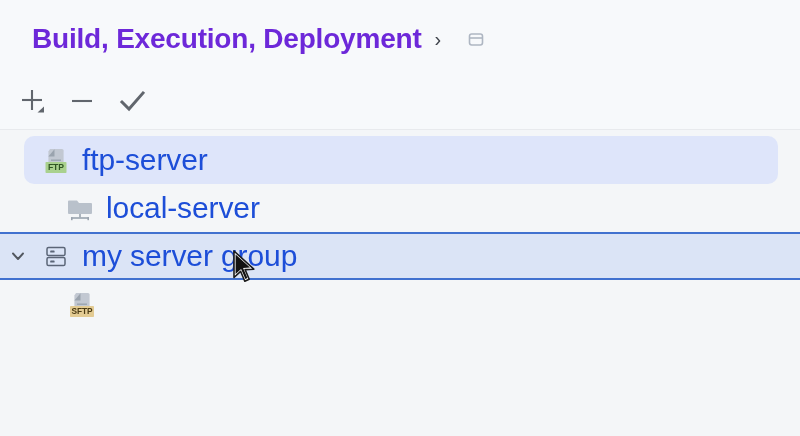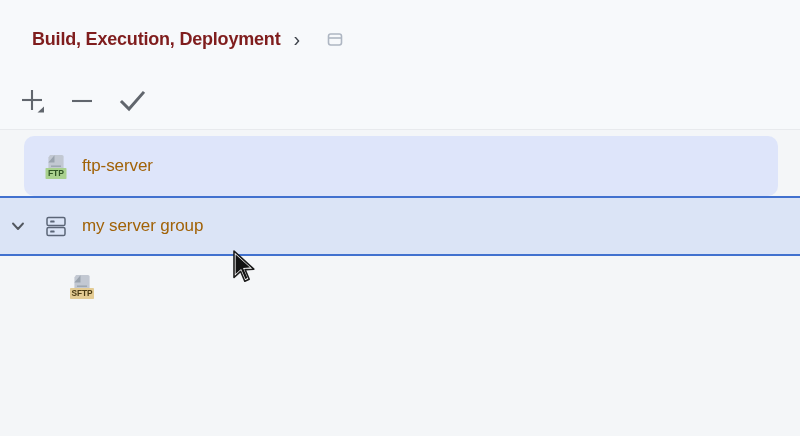--- a/index.html
+++ b/index.html
@@ -32,9 +32,9 @@
     gap: 10px;
   }
   .crumb {
-    font-size: 18px;
+    font-size: 28px;
     font-weight: bold;
-    color: #7f1d1d;
+    color: #6d28d9;
     letter-spacing: -0.2px;
     white-space: nowrap;
   }

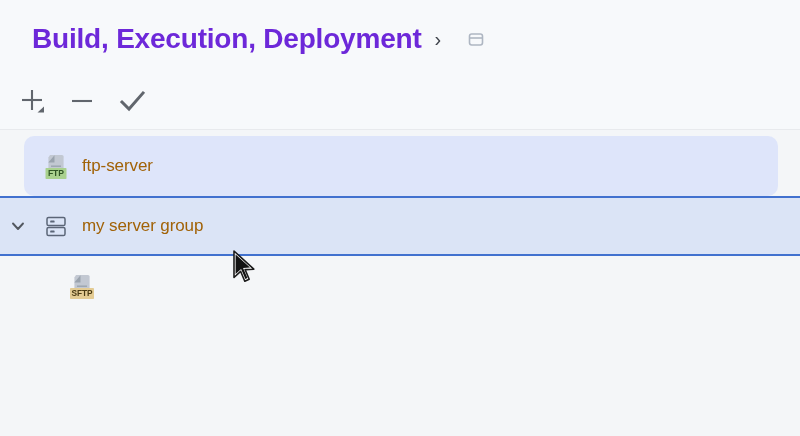--- a/index.html
+++ b/index.html
@@ -81,7 +81,7 @@
     position: relative;
   }
   .row {
-    height: 60px;
+    height: 48px;
     display: flex;
     align-items: center;
     position: relative;

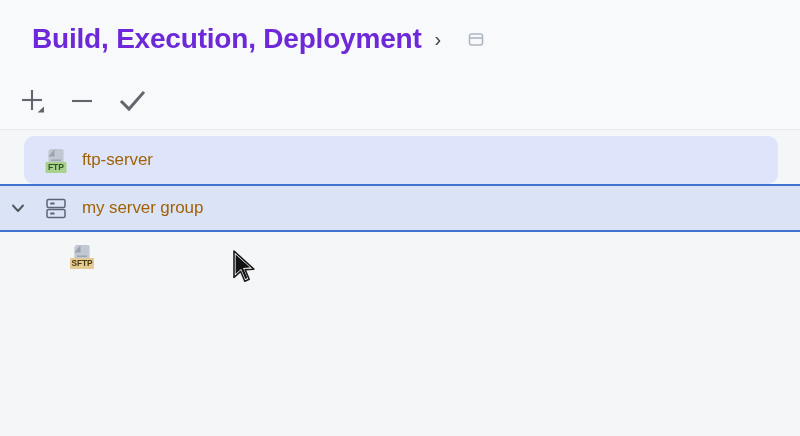--- a/index.html
+++ b/index.html
@@ -88,8 +88,8 @@
     padding-left: 24px;
   }
   .row .label {
-    font-size: 17px;
-    color: #a16207;
+    font-size: 30px;
+    color: #1d4ed8;
     letter-spacing: -0.1px;
     white-space: nowrap;
   }

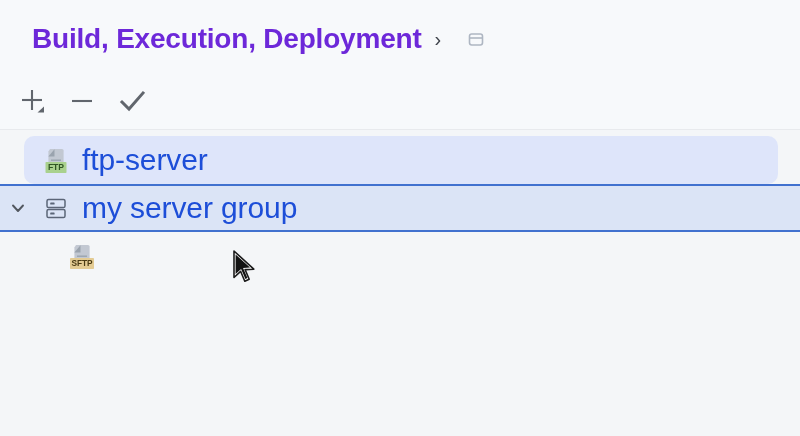--- a/index.html
+++ b/index.html
@@ -226,6 +226,22 @@
     </div>
   </div>
 
+  <div class="row">
+    <div class="row-content">
+      <div class="chevron-slot"></div>
+      <div class="icon-slot">
+        <svg width="30" height="30" viewBox="0 0 30 30" aria-hidden="true">
+          <path d="M4 7.5 H12 L14 10 H26 a1 1 0 0 1 1 1 V20 a1 1 0 0 1 -1 1 H4
+                   a1 1 0 0 1 -1 -1 V8.5 a1 1 0 0 1 1 -1 Z" fill="#b9c1cb"></path>
+          <rect x="14.2" y="21" width="1.6" height="3.4" fill="#9aa3ae"></rect>
+          <rect x="6" y="24.2" width="18" height="1.6" fill="#9aa3ae"></rect>
+          <rect x="6" y="24.2" width="1.6" height="3" fill="#9aa3ae"></rect>
+          <rect x="22.4" y="24.2" width="1.6" height="3" fill="#9aa3ae"></rect>
+        </svg>
+      </div>
+      <span class="label label-gap">local-server</span>
+    </div>
+  </div>
 
   <div class="row sel-focus">
     <div class="hl"></div>

